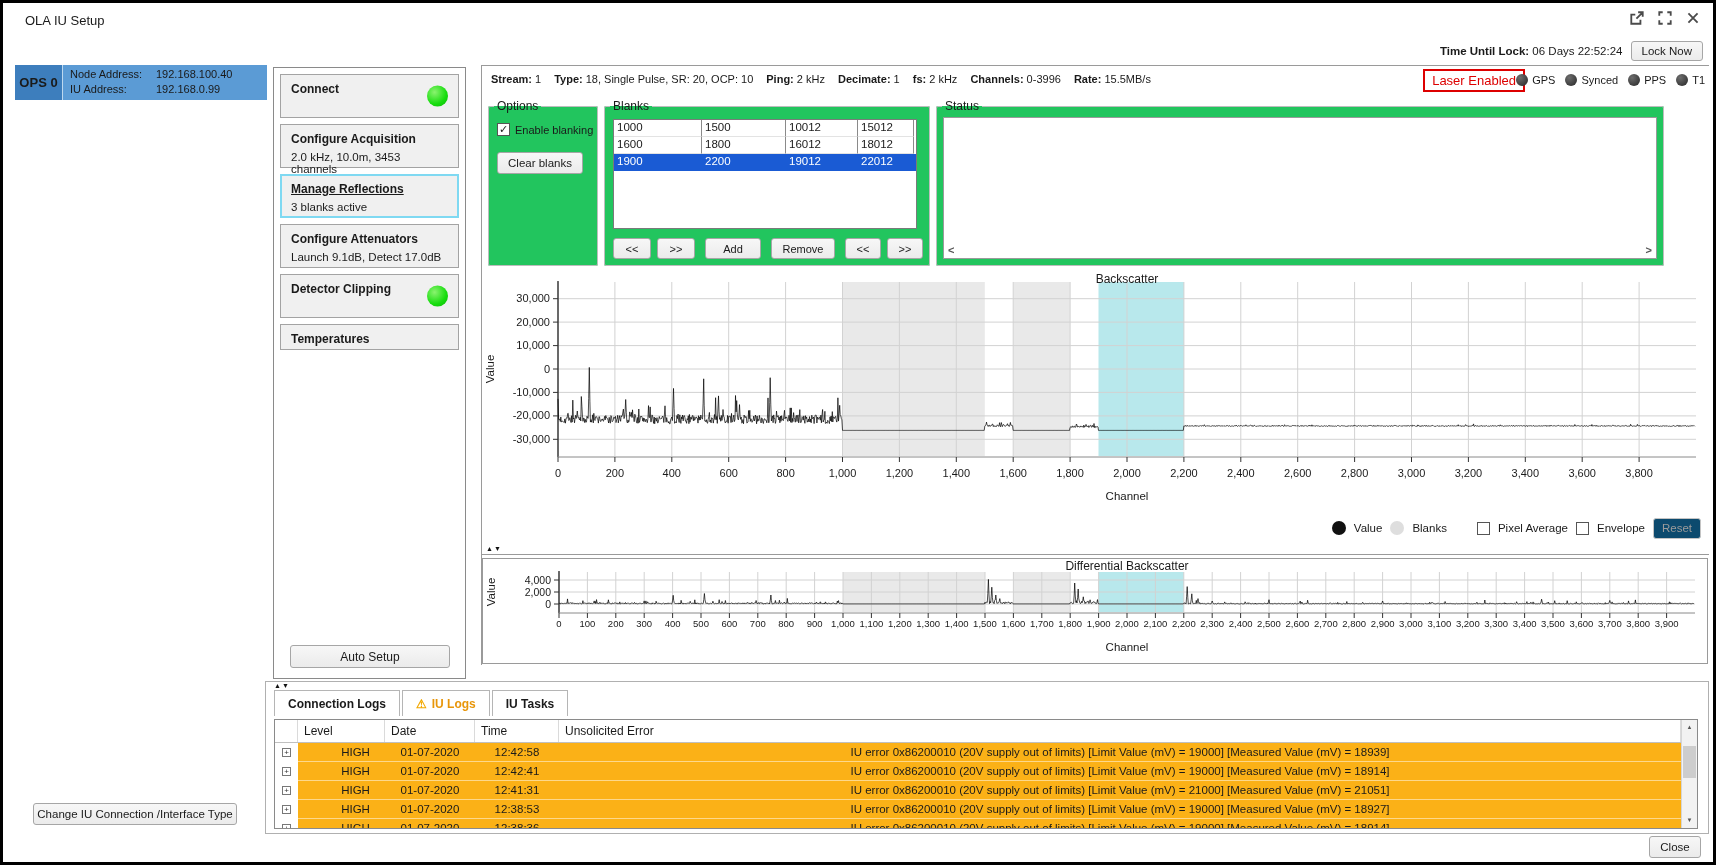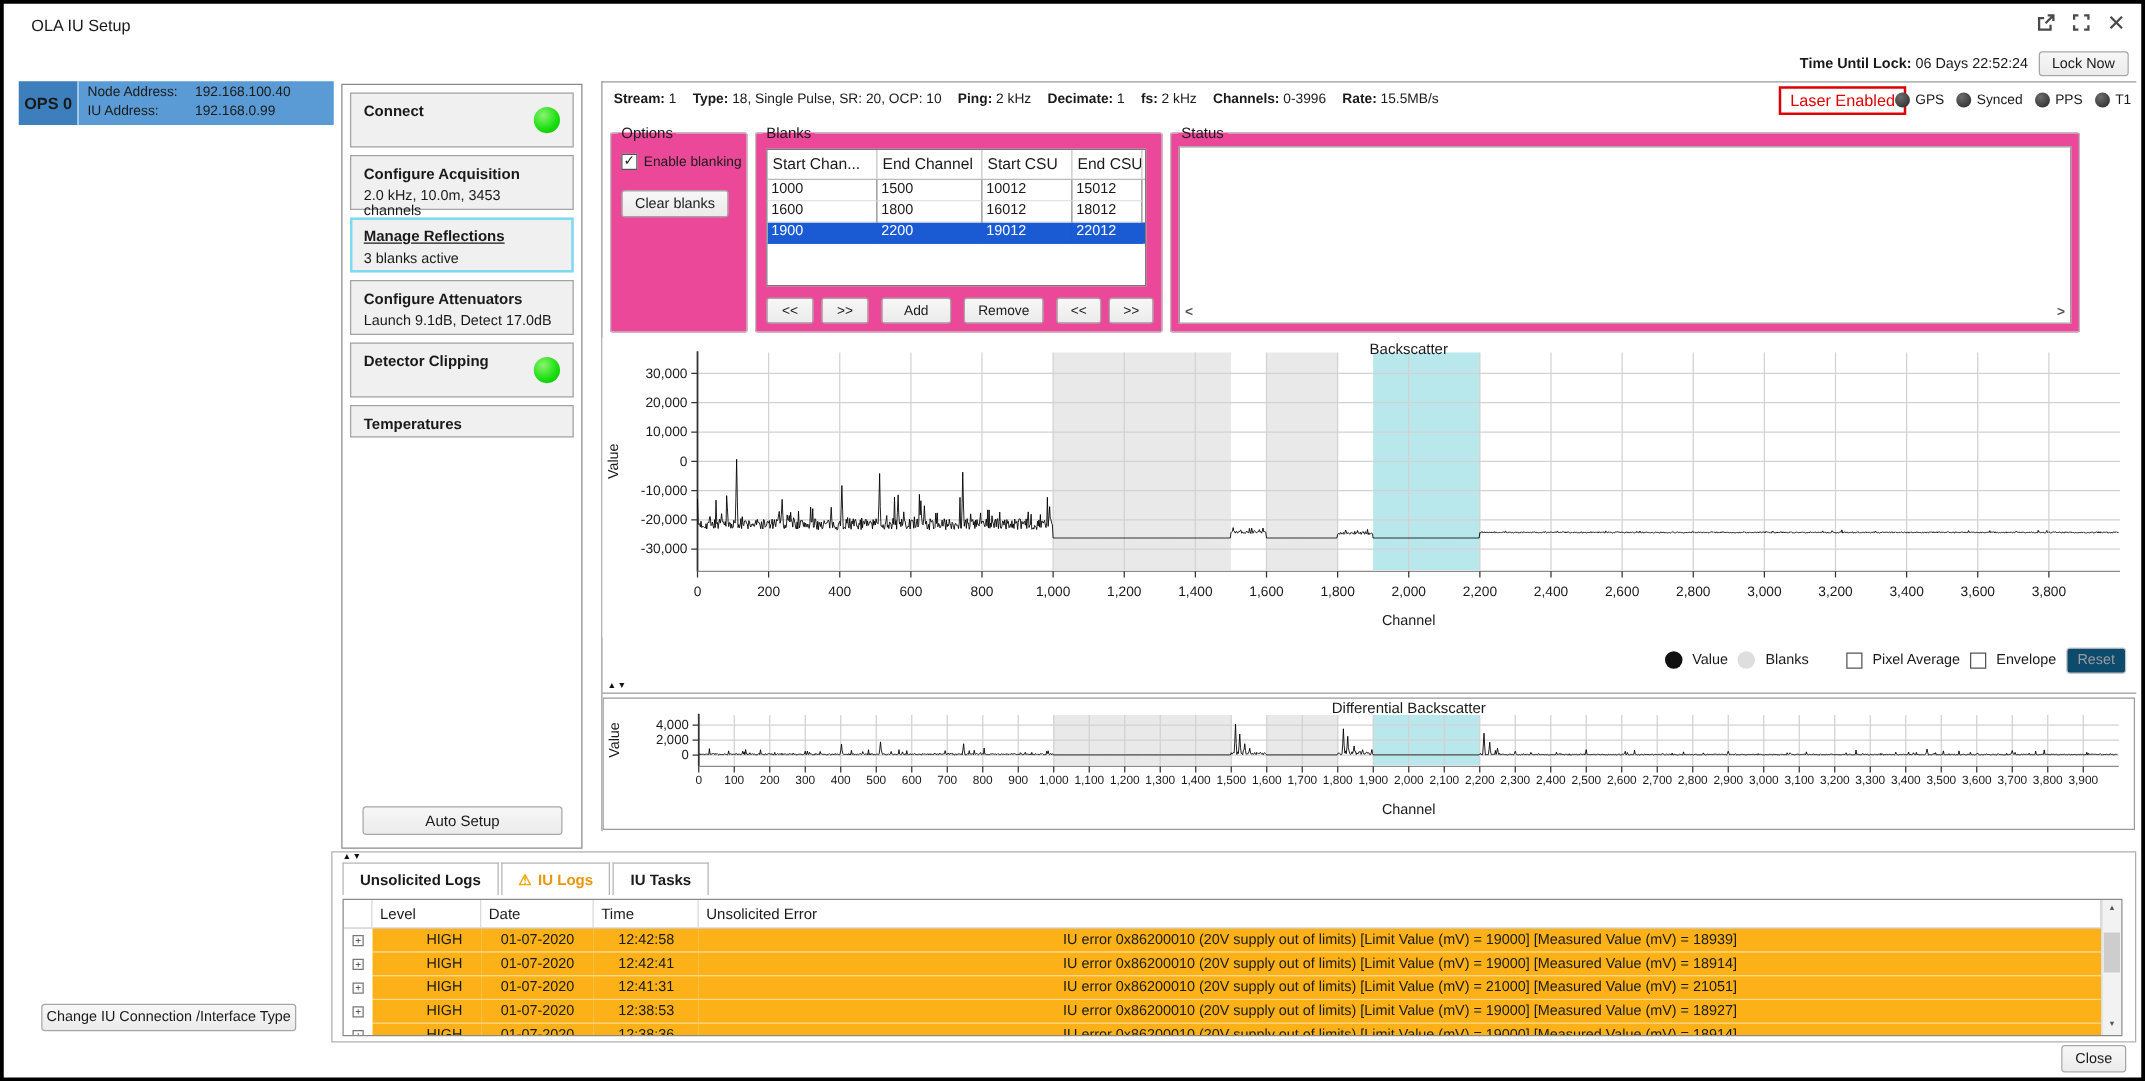--- a/index.html
+++ b/index.html
@@ -47,7 +47,7 @@
   .ind { display:flex; align-items:center; gap:4px; }
   .ind .dot { width:12px; height:12px; border-radius:50%; background:radial-gradient(circle at 35% 30%, #6d6d6d, #262626); }
 
-  fieldset.grp { position:absolute; border:1px solid #bdbdbd; border-radius:2px; background:#ec4899; padding:2px 0 0 0; }
+  fieldset.grp { position:absolute; border:1px solid #bdbdbd; border-radius:2px; background:#22c55e; padding:2px 0 0 0; }
   fieldset.grp legend { font-size:12px; margin-left:5px; padding:0 3px; }
   .grp-options { left:6px; top:33px; width:110px; height:167px; }
   .grp-blanks  { left:122px; top:33px; width:326px; height:167px; }

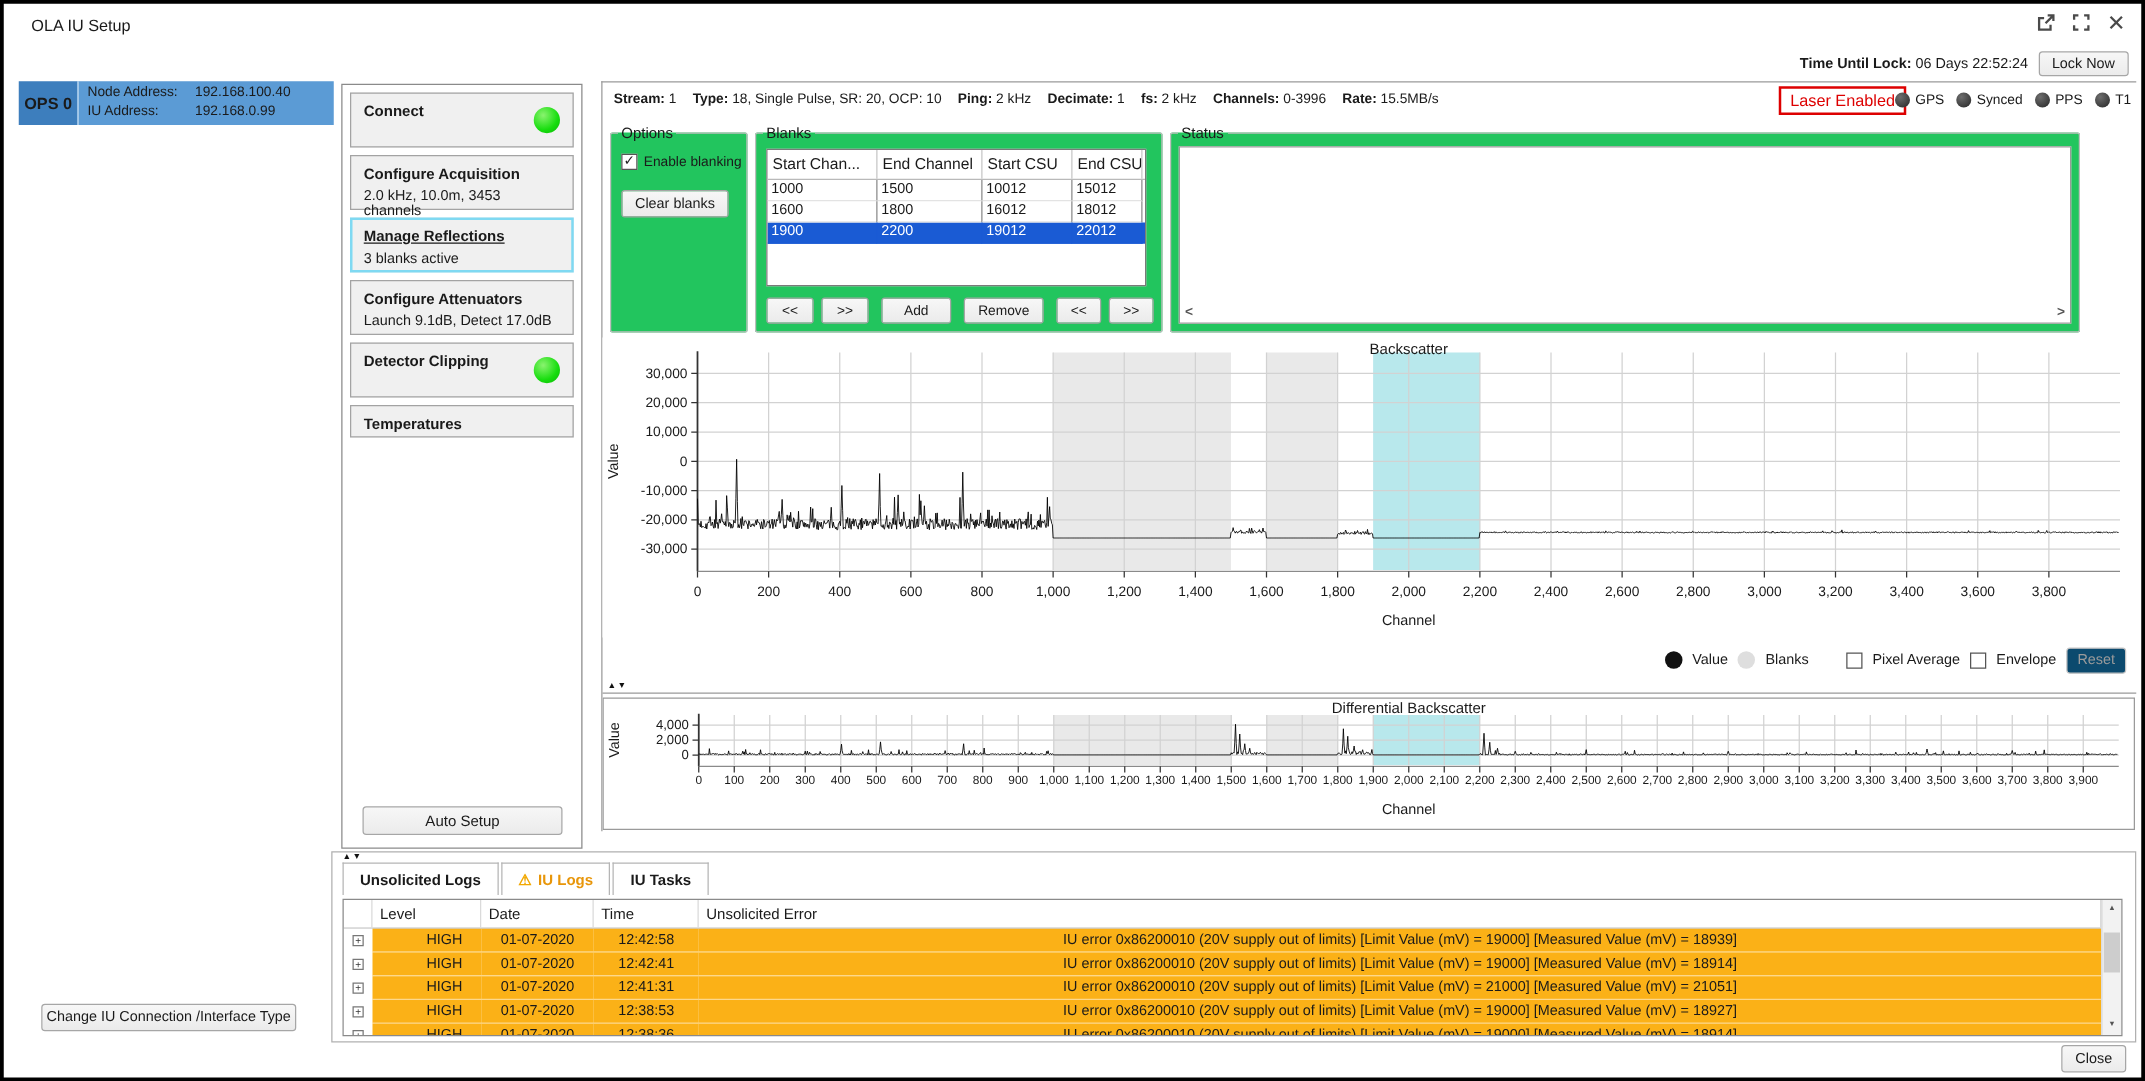--- a/index.html
+++ b/index.html
@@ -212,12 +212,6 @@
     <fieldset class="grp grp-blanks">
       <legend>Blanks</legend>
       <div class="btable" id="blanks-table">
-          <div class="bt-head">
-            <div style="width: 88px;">Start Chan...</div>
-            <div style="width: 84px;">End Channel</div>
-            <div style="width: 72px;">Start CSU</div>
-            <div style="width: 56px;">End CSU</div>
-          </div>
           <div class="bt-row">
             <div style="width: 88px;">1000</div>
             <div style="width: 84px;">1500</div>

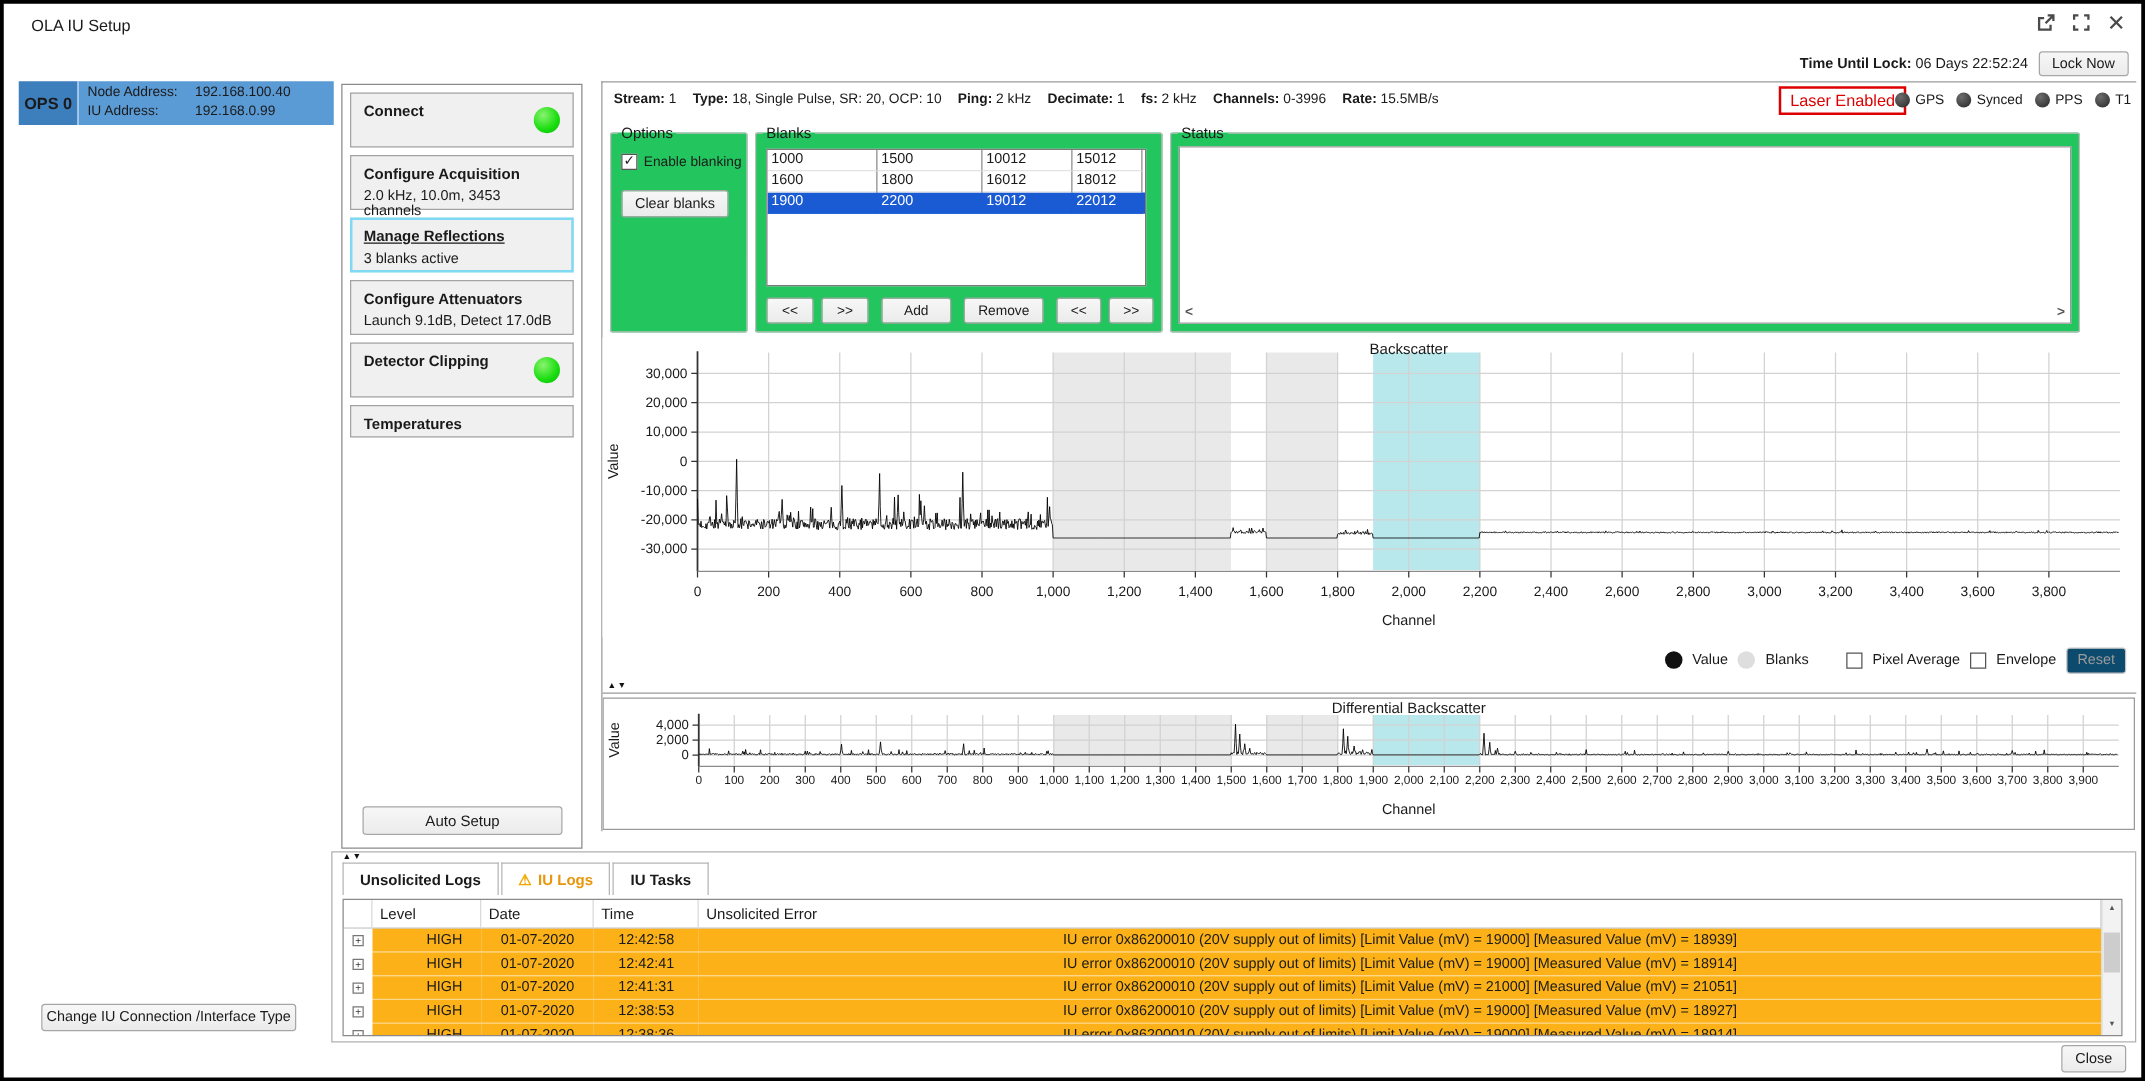--- a/index.html
+++ b/index.html
@@ -505,7 +505,7 @@
     <span class="split-tri2"><span>▲</span><span>▼</span></span>
     <div class="tabs" id="log-tabs">
         <div class="tab">
-          <span>Unsolicited Logs</span>
+          <span>Connection Logs</span>
         </div>
         <div class="tab active">
           <span class="warn">⚠</span>

